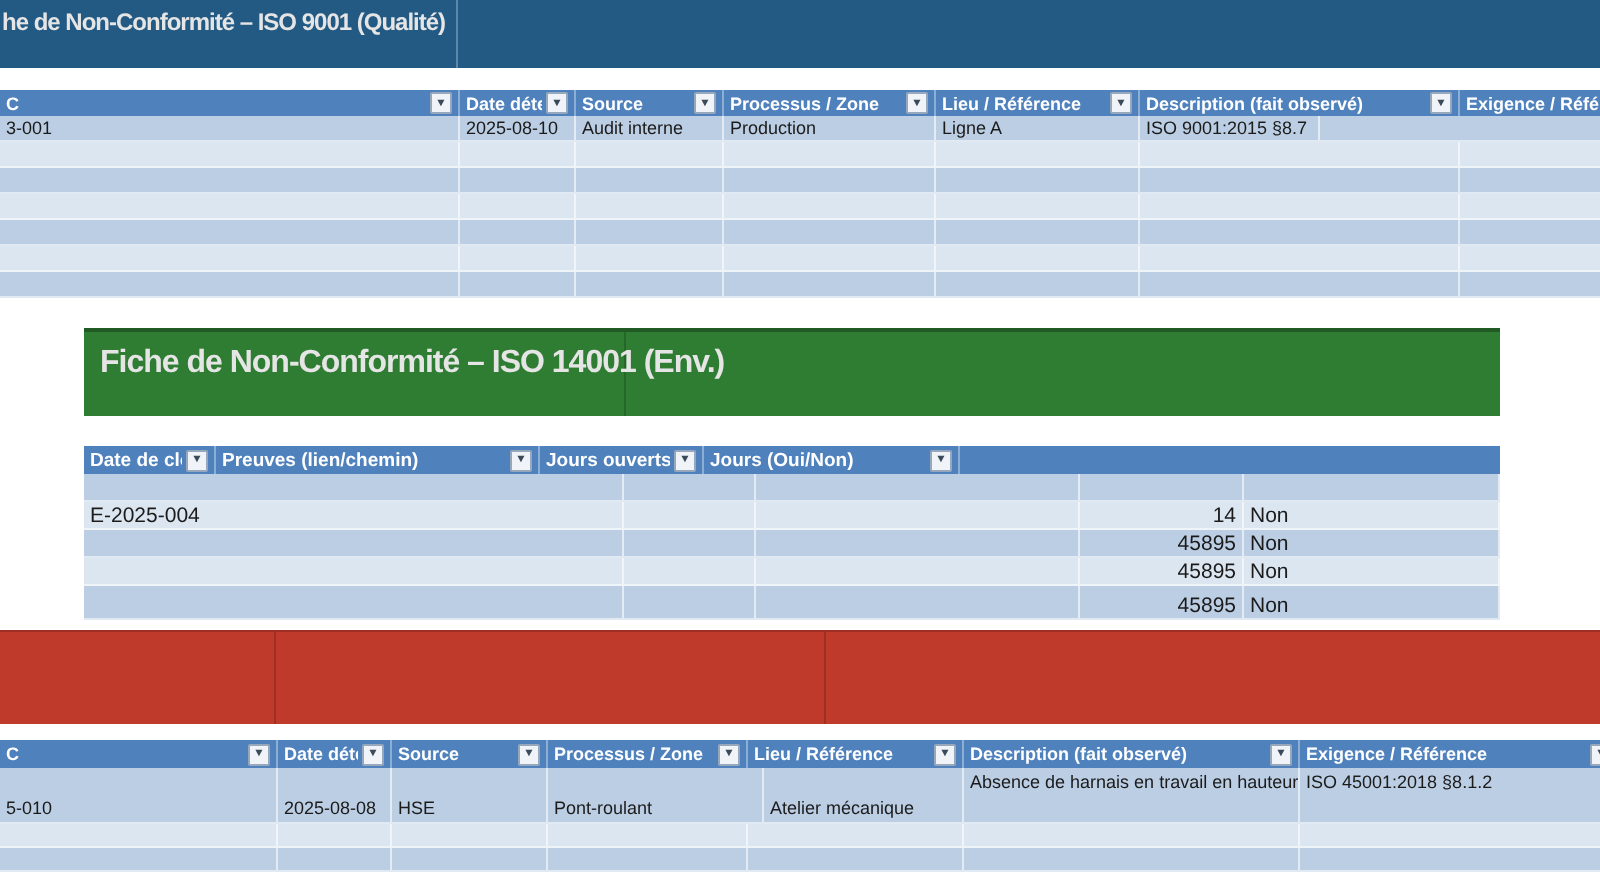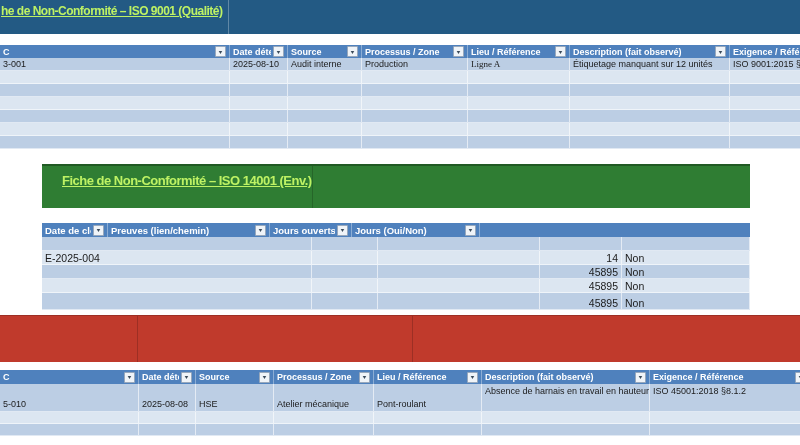--- a/index.html
+++ b/index.html
@@ -20,7 +20,7 @@
   .vline{position:absolute;top:0;bottom:0;width:1px;background:rgba(255,255,255,0.28);}
   .vline.dark{background:rgba(0,0,0,0.18);}
 
-  .title{color:#bef264;font-weight:bold;white-space:nowrap;text-decoration:underline;}
+  .title{color:#e5e5e5;font-weight:bold;white-space:nowrap;}
   #t0 .title{position:absolute;left:1px;top:4px;font-size:12px;letter-spacing:-0.5px;}
   #t1 .title{position:absolute;left:20px;top:7px;font-size:13px;letter-spacing:-0.5px;}
   #t2 .title-wrap{position:absolute;left:0;top:9px;width:140px;text-align:center;}

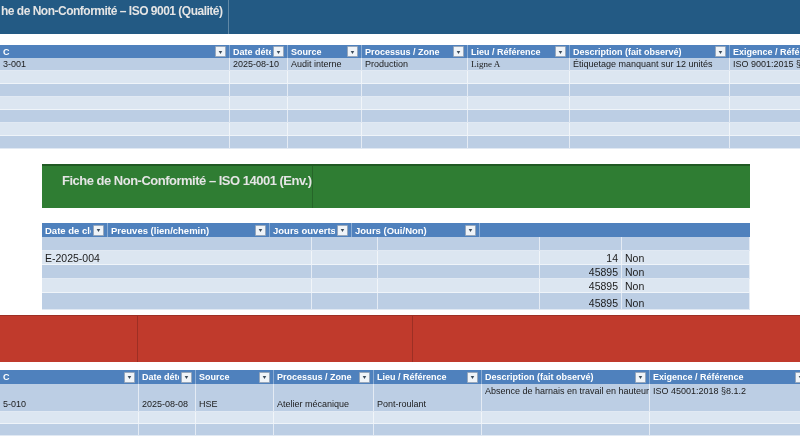--- a/index.html
+++ b/index.html
@@ -128,7 +128,7 @@
           <div class="cell" style="width: 106px;">
             <span class="ctext">Production</span>
           </div>
-          <div class="cell" style="width: 102px; font-family: Liberation Serif, serif;">
+          <div class="cell" style="width: 102px;">
             <span class="ctext">Ligne A</span>
           </div>
           <div class="cell" style="width: 160px;">

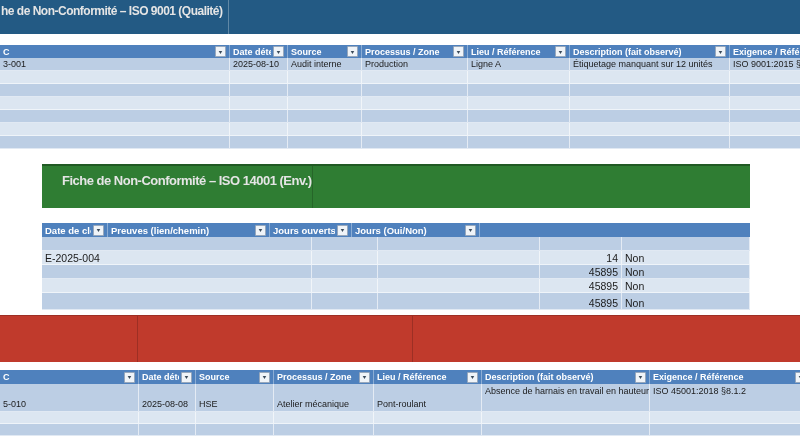--- a/index.html
+++ b/index.html
@@ -131,9 +131,6 @@
           <div class="cell" style="width: 102px;">
             <span class="ctext">Ligne A</span>
           </div>
-          <div class="cell" style="width: 160px;">
-            <span class="ctext">Étiquetage manquant sur 12 unités</span>
-          </div>
           <div class="cell" style="width: 90px;">
             <span class="ctext">ISO 9001:2015 §8.7</span>
           </div>

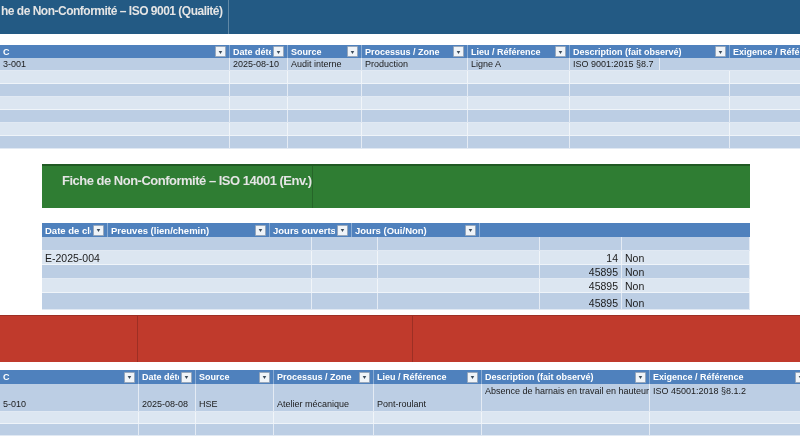--- a/index.html
+++ b/index.html
@@ -22,7 +22,7 @@
 
   .title{color:#e5e5e5;font-weight:bold;white-space:nowrap;}
   #t0 .title{position:absolute;left:1px;top:4px;font-size:12px;letter-spacing:-0.5px;}
-  #t1 .title{position:absolute;left:20px;top:7px;font-size:13px;letter-spacing:-0.5px;}
+  #t1 .title{position:absolute;left:8px;top:7px;font-size:16px;letter-spacing:-0.5px;}
   #t2 .title-wrap{position:absolute;left:0;top:9px;width:140px;text-align:center;}
   #t2 .title{position:static;font-size:11px;letter-spacing:-0.5px;line-height:14px;}
 

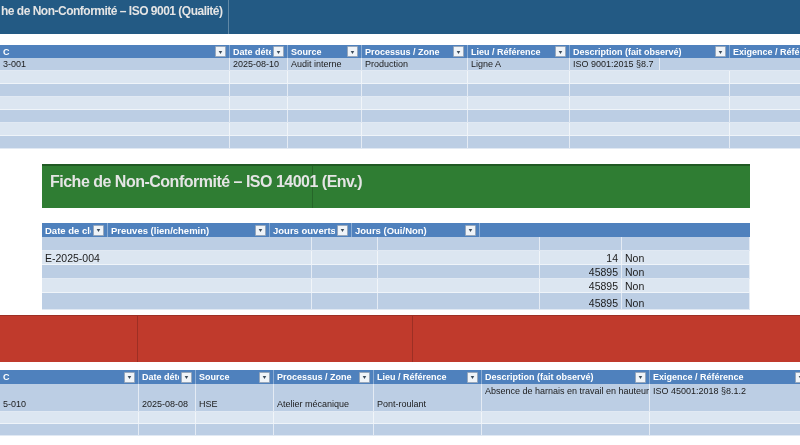--- a/index.html
+++ b/index.html
@@ -458,12 +458,12 @@
           <div class="cell va-bottom" style="width: 78px;">
             <span class="ctext">HSE</span>
           </div>
+          <div class="cell va-bottom" style="width: 108px;">
+            <span class="ctext">Pont-roulant</span>
+          </div>
           <div class="cell va-bottom" style="width: 100px;">
             <span class="ctext">Atelier mécanique</span>
           </div>
-          <div class="cell va-bottom" style="width: 108px;">
-            <span class="ctext">Pont-roulant</span>
-          </div>
           <div class="cell va-top" style="width: 168px;">
             <span class="ctext">Absence de harnais en travail en hauteur</span>
           </div>

